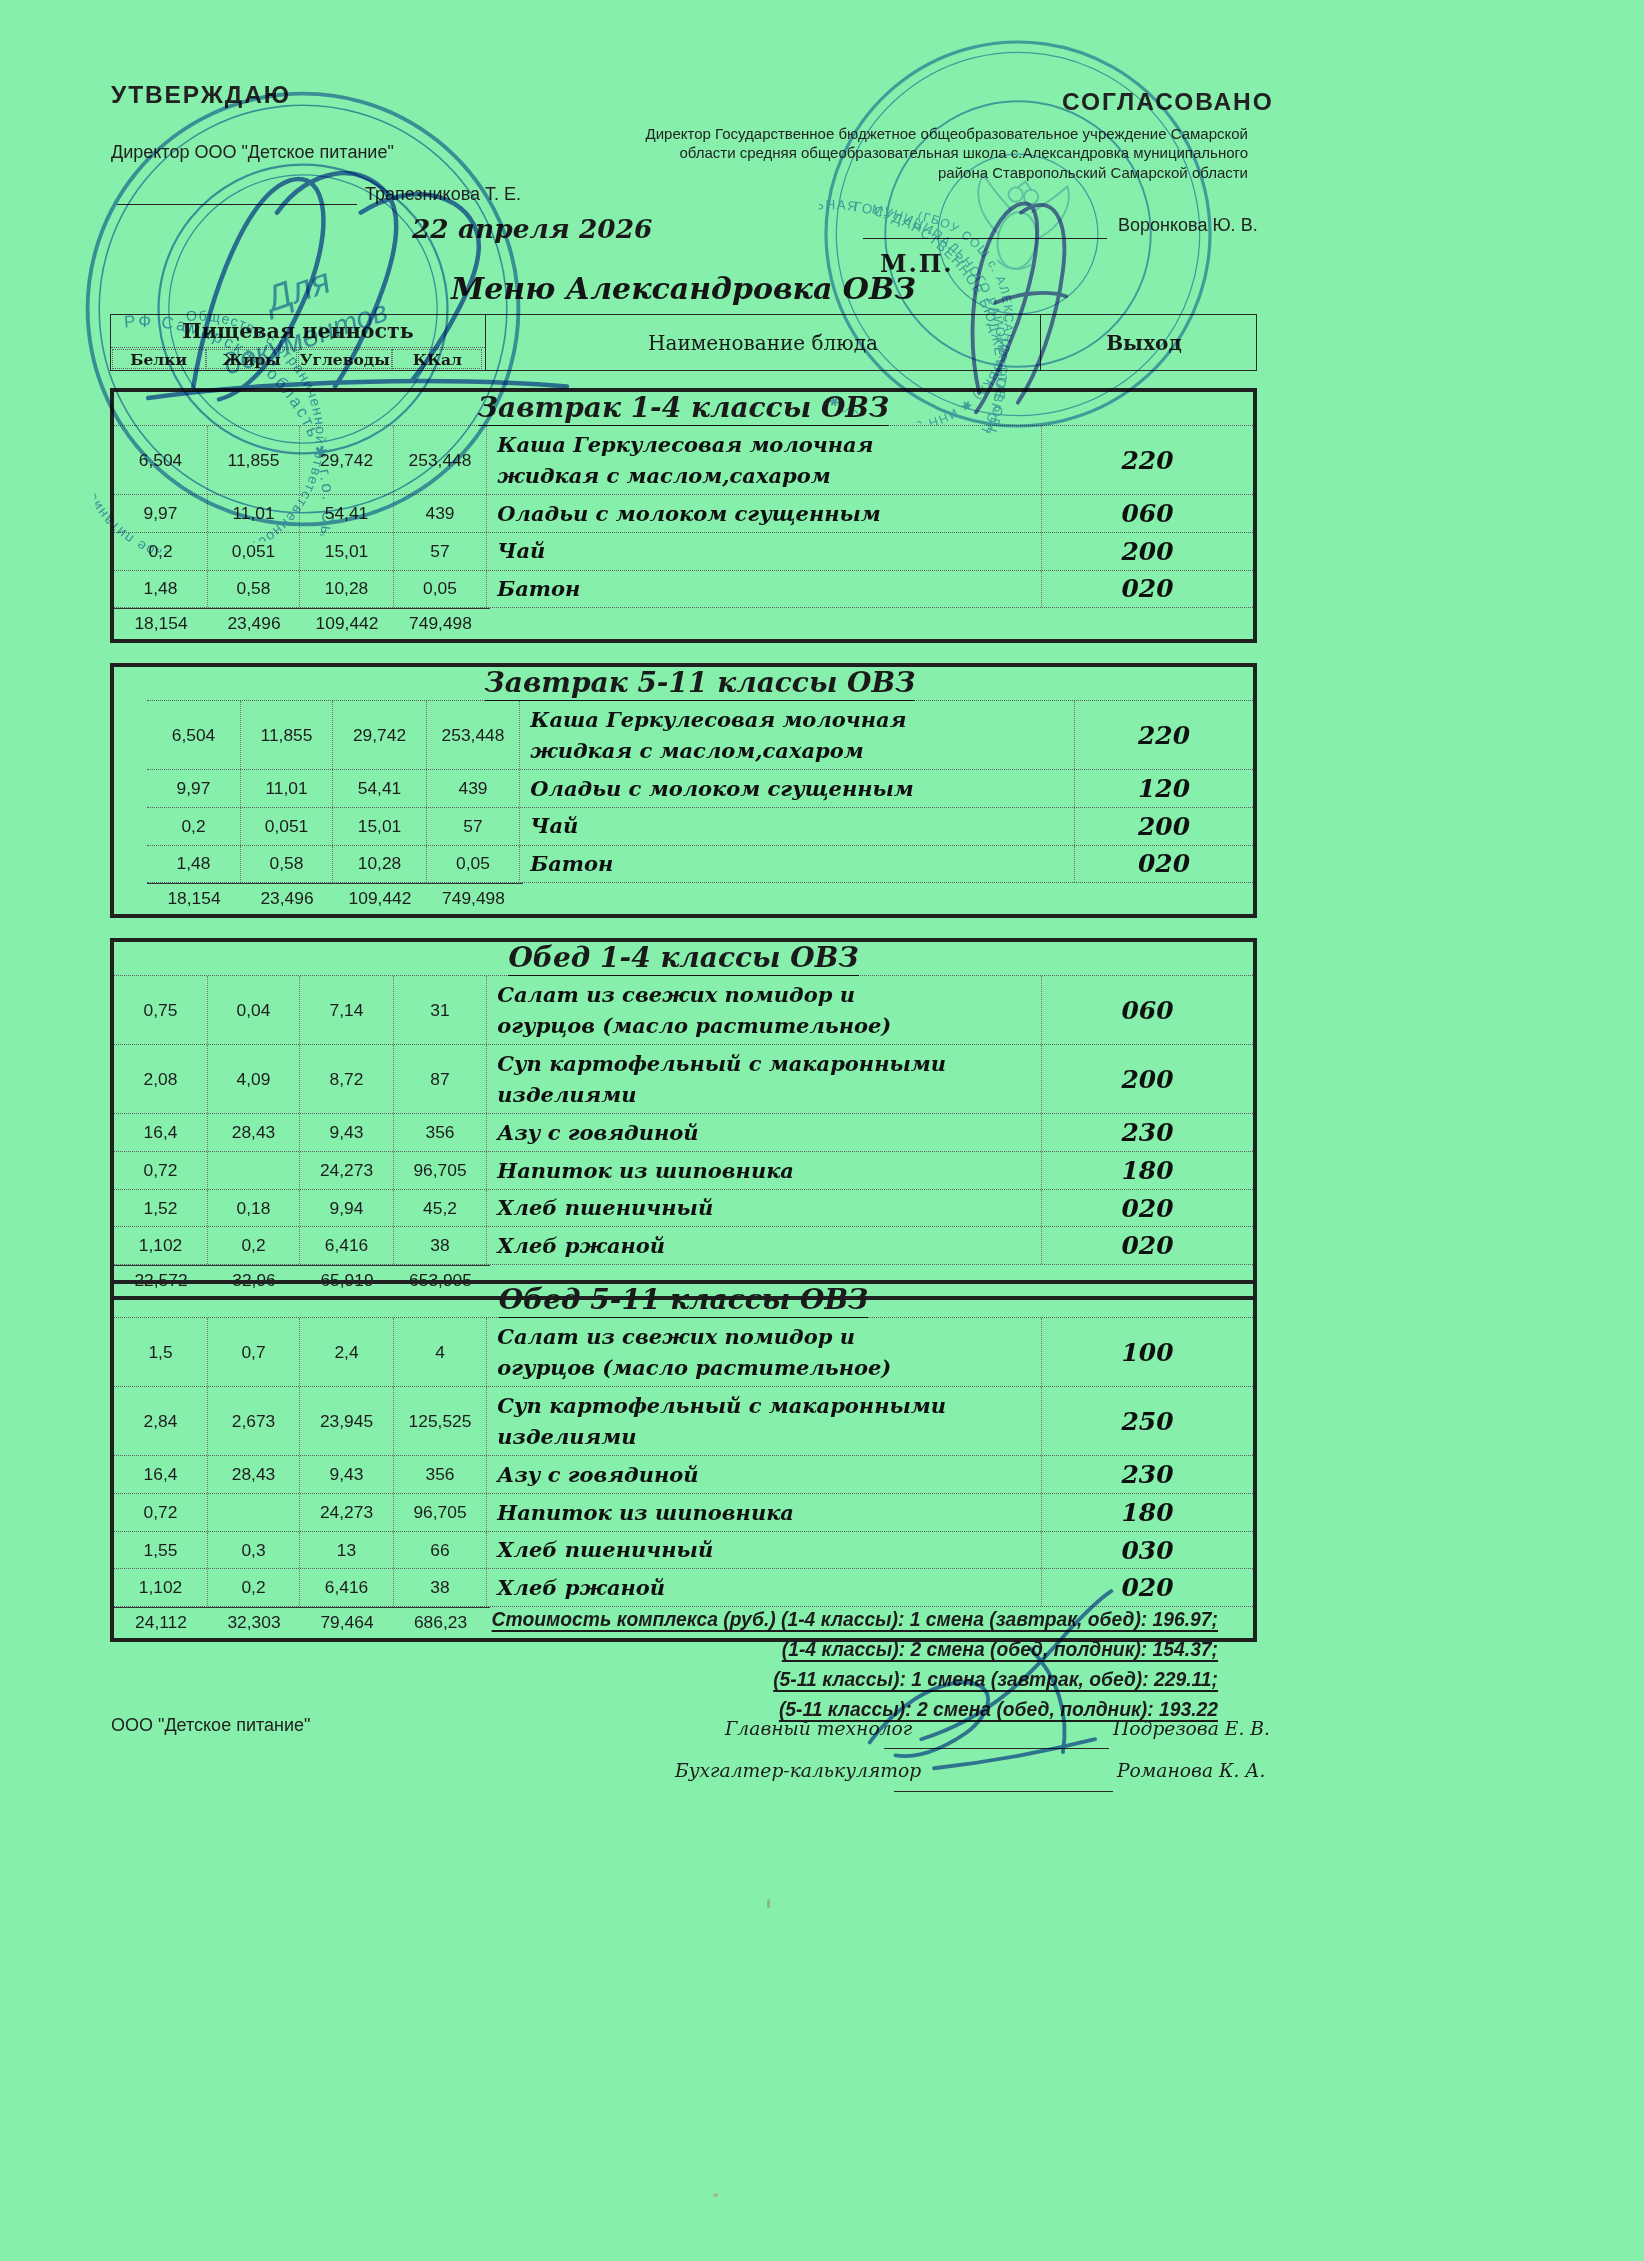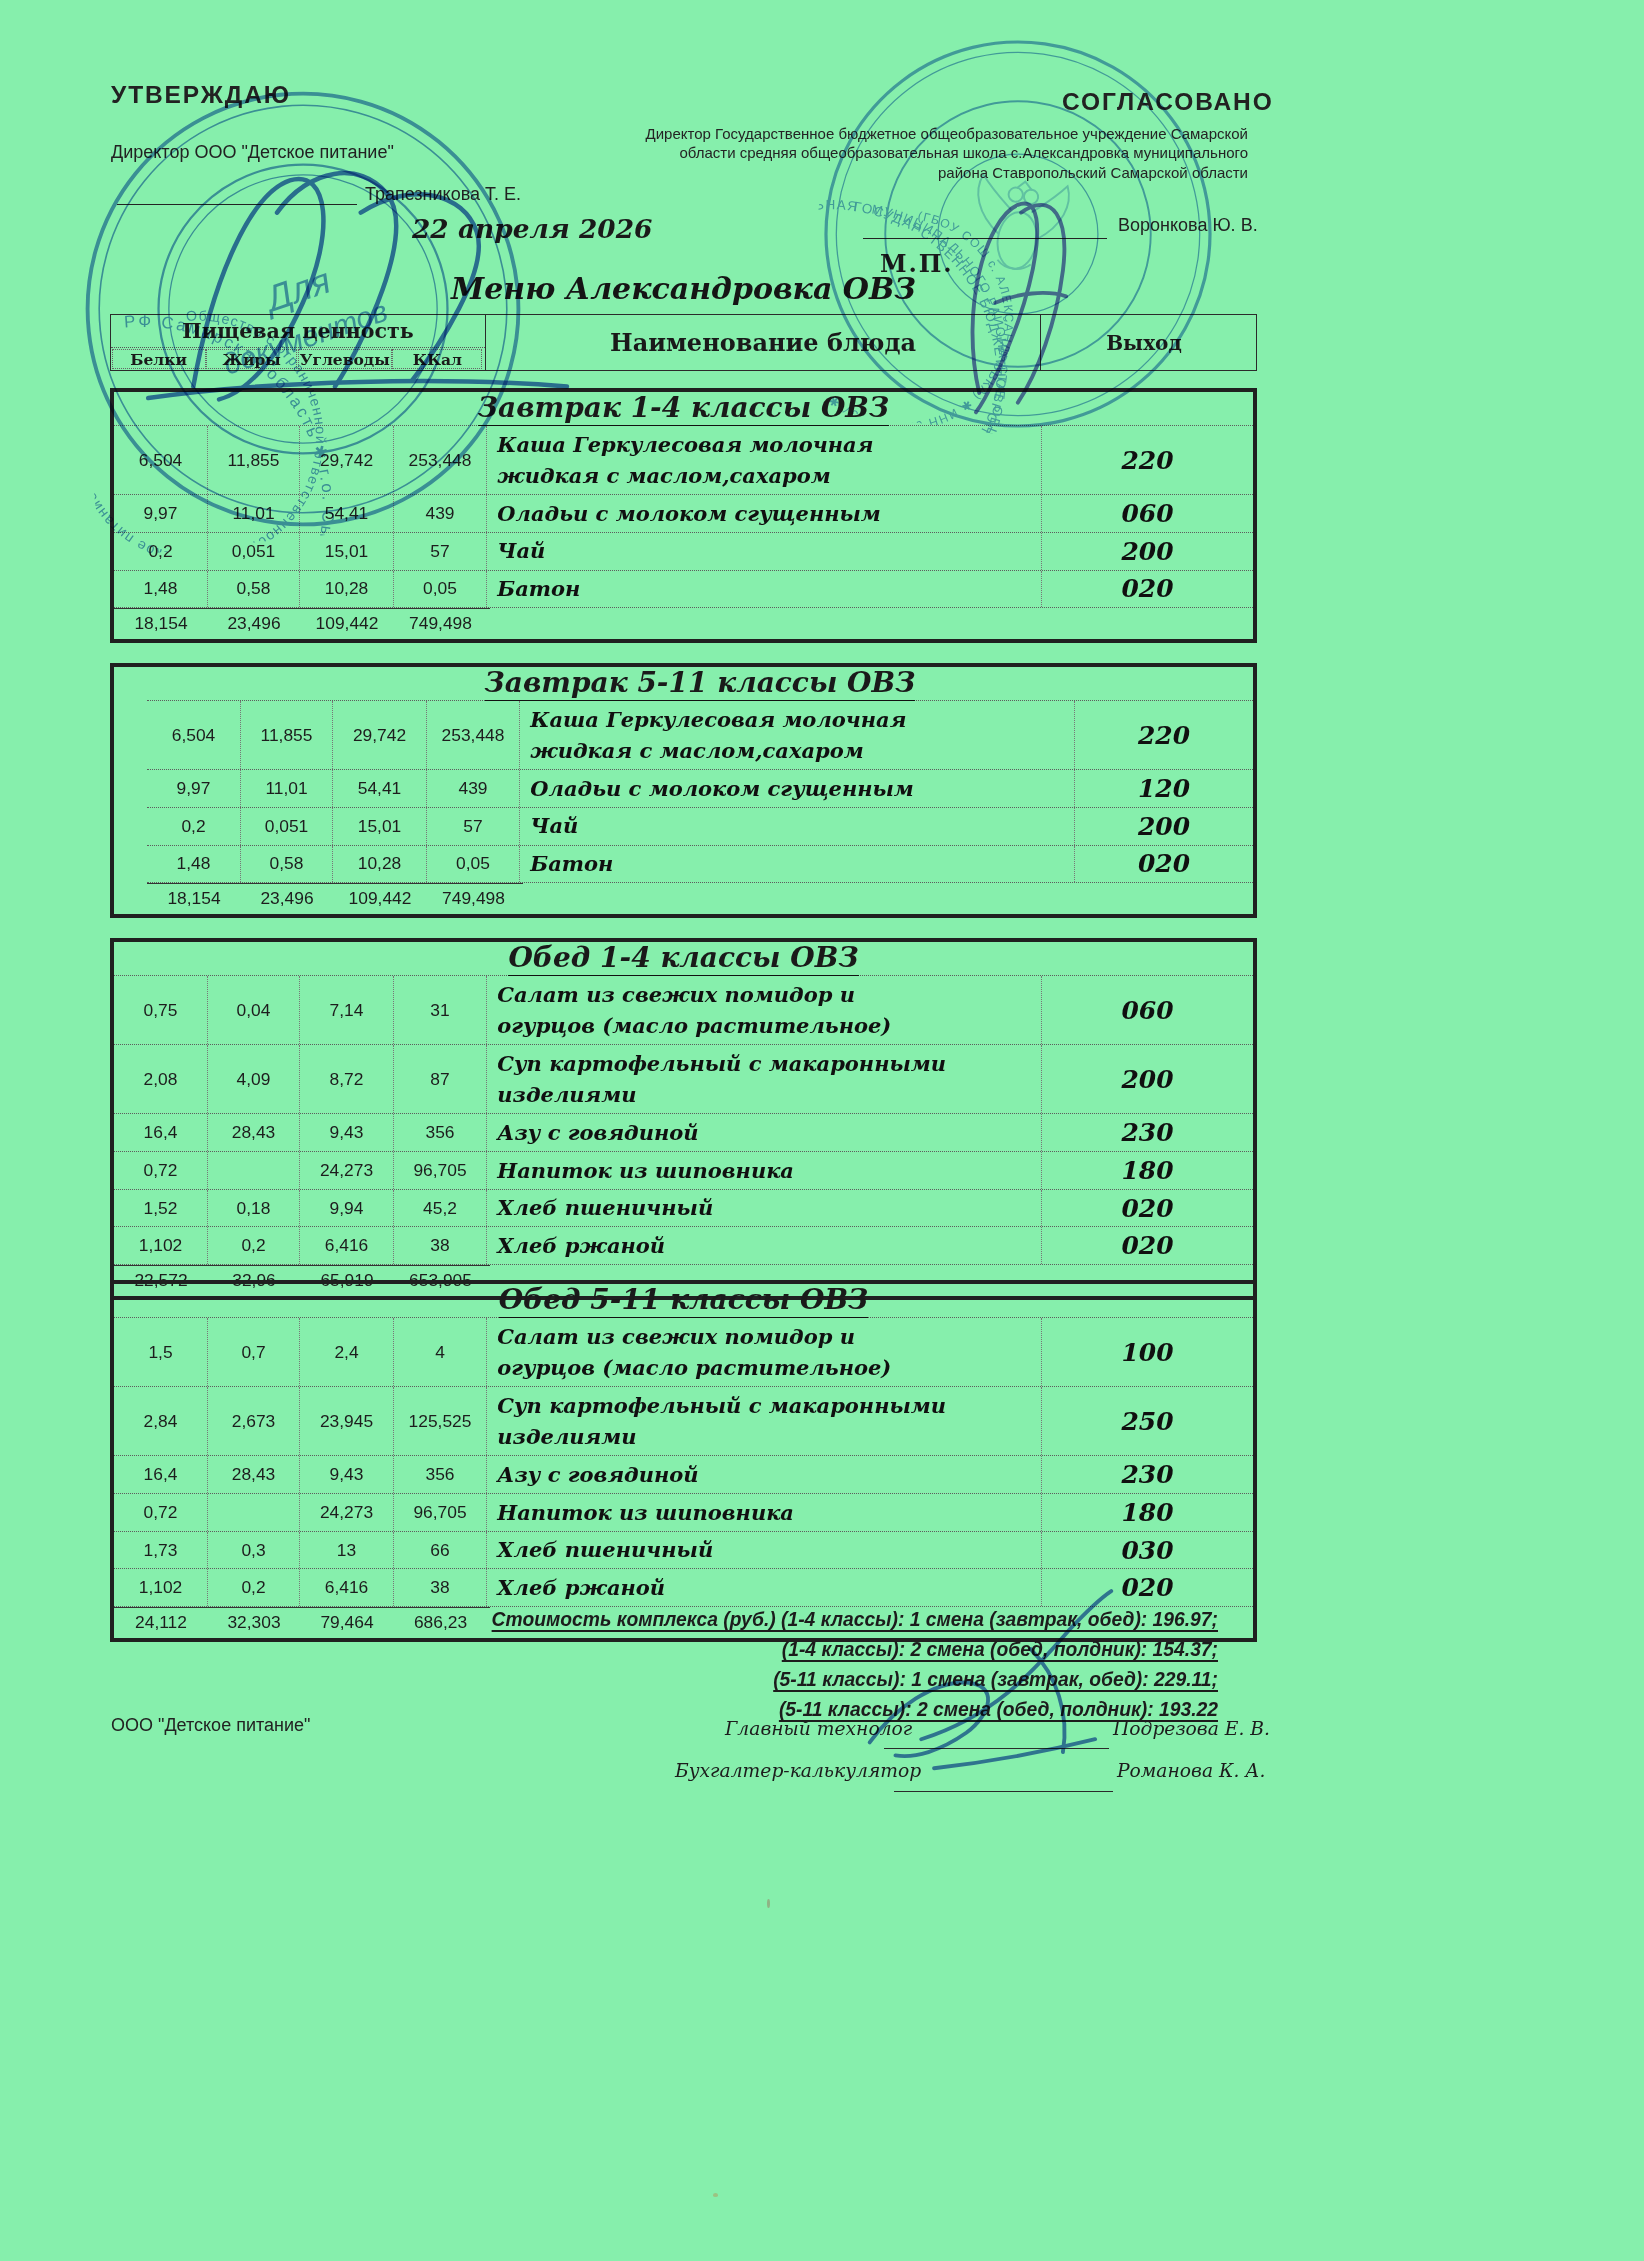--- a/index.html
+++ b/index.html
@@ -28,7 +28,7 @@
               font-family:"DejaVu Serif",serif;font-weight:bold;font-size:15.5px;
               border:1.3px dotted #666;box-sizing:border-box;margin:0.6px 0 0.6px 0.6px;}
   .ht-dish{width:555px;border-left:1.9px solid #2b2b2b;display:flex;align-items:center;justify-content:center;
-           font-family:"DejaVu Serif",serif;font-weight:bold;font-size:24px;box-sizing:border-box;}
+           font-family:"DejaVu Serif",serif;font-weight:normal;font-size:20px;box-sizing:border-box;}
   .ht-out{width:207px;border-left:1.9px solid #2b2b2b;display:flex;align-items:center;justify-content:center;
           font-family:"DejaVu Serif",serif;font-weight:bold;font-size:20px;box-sizing:border-box;}
   

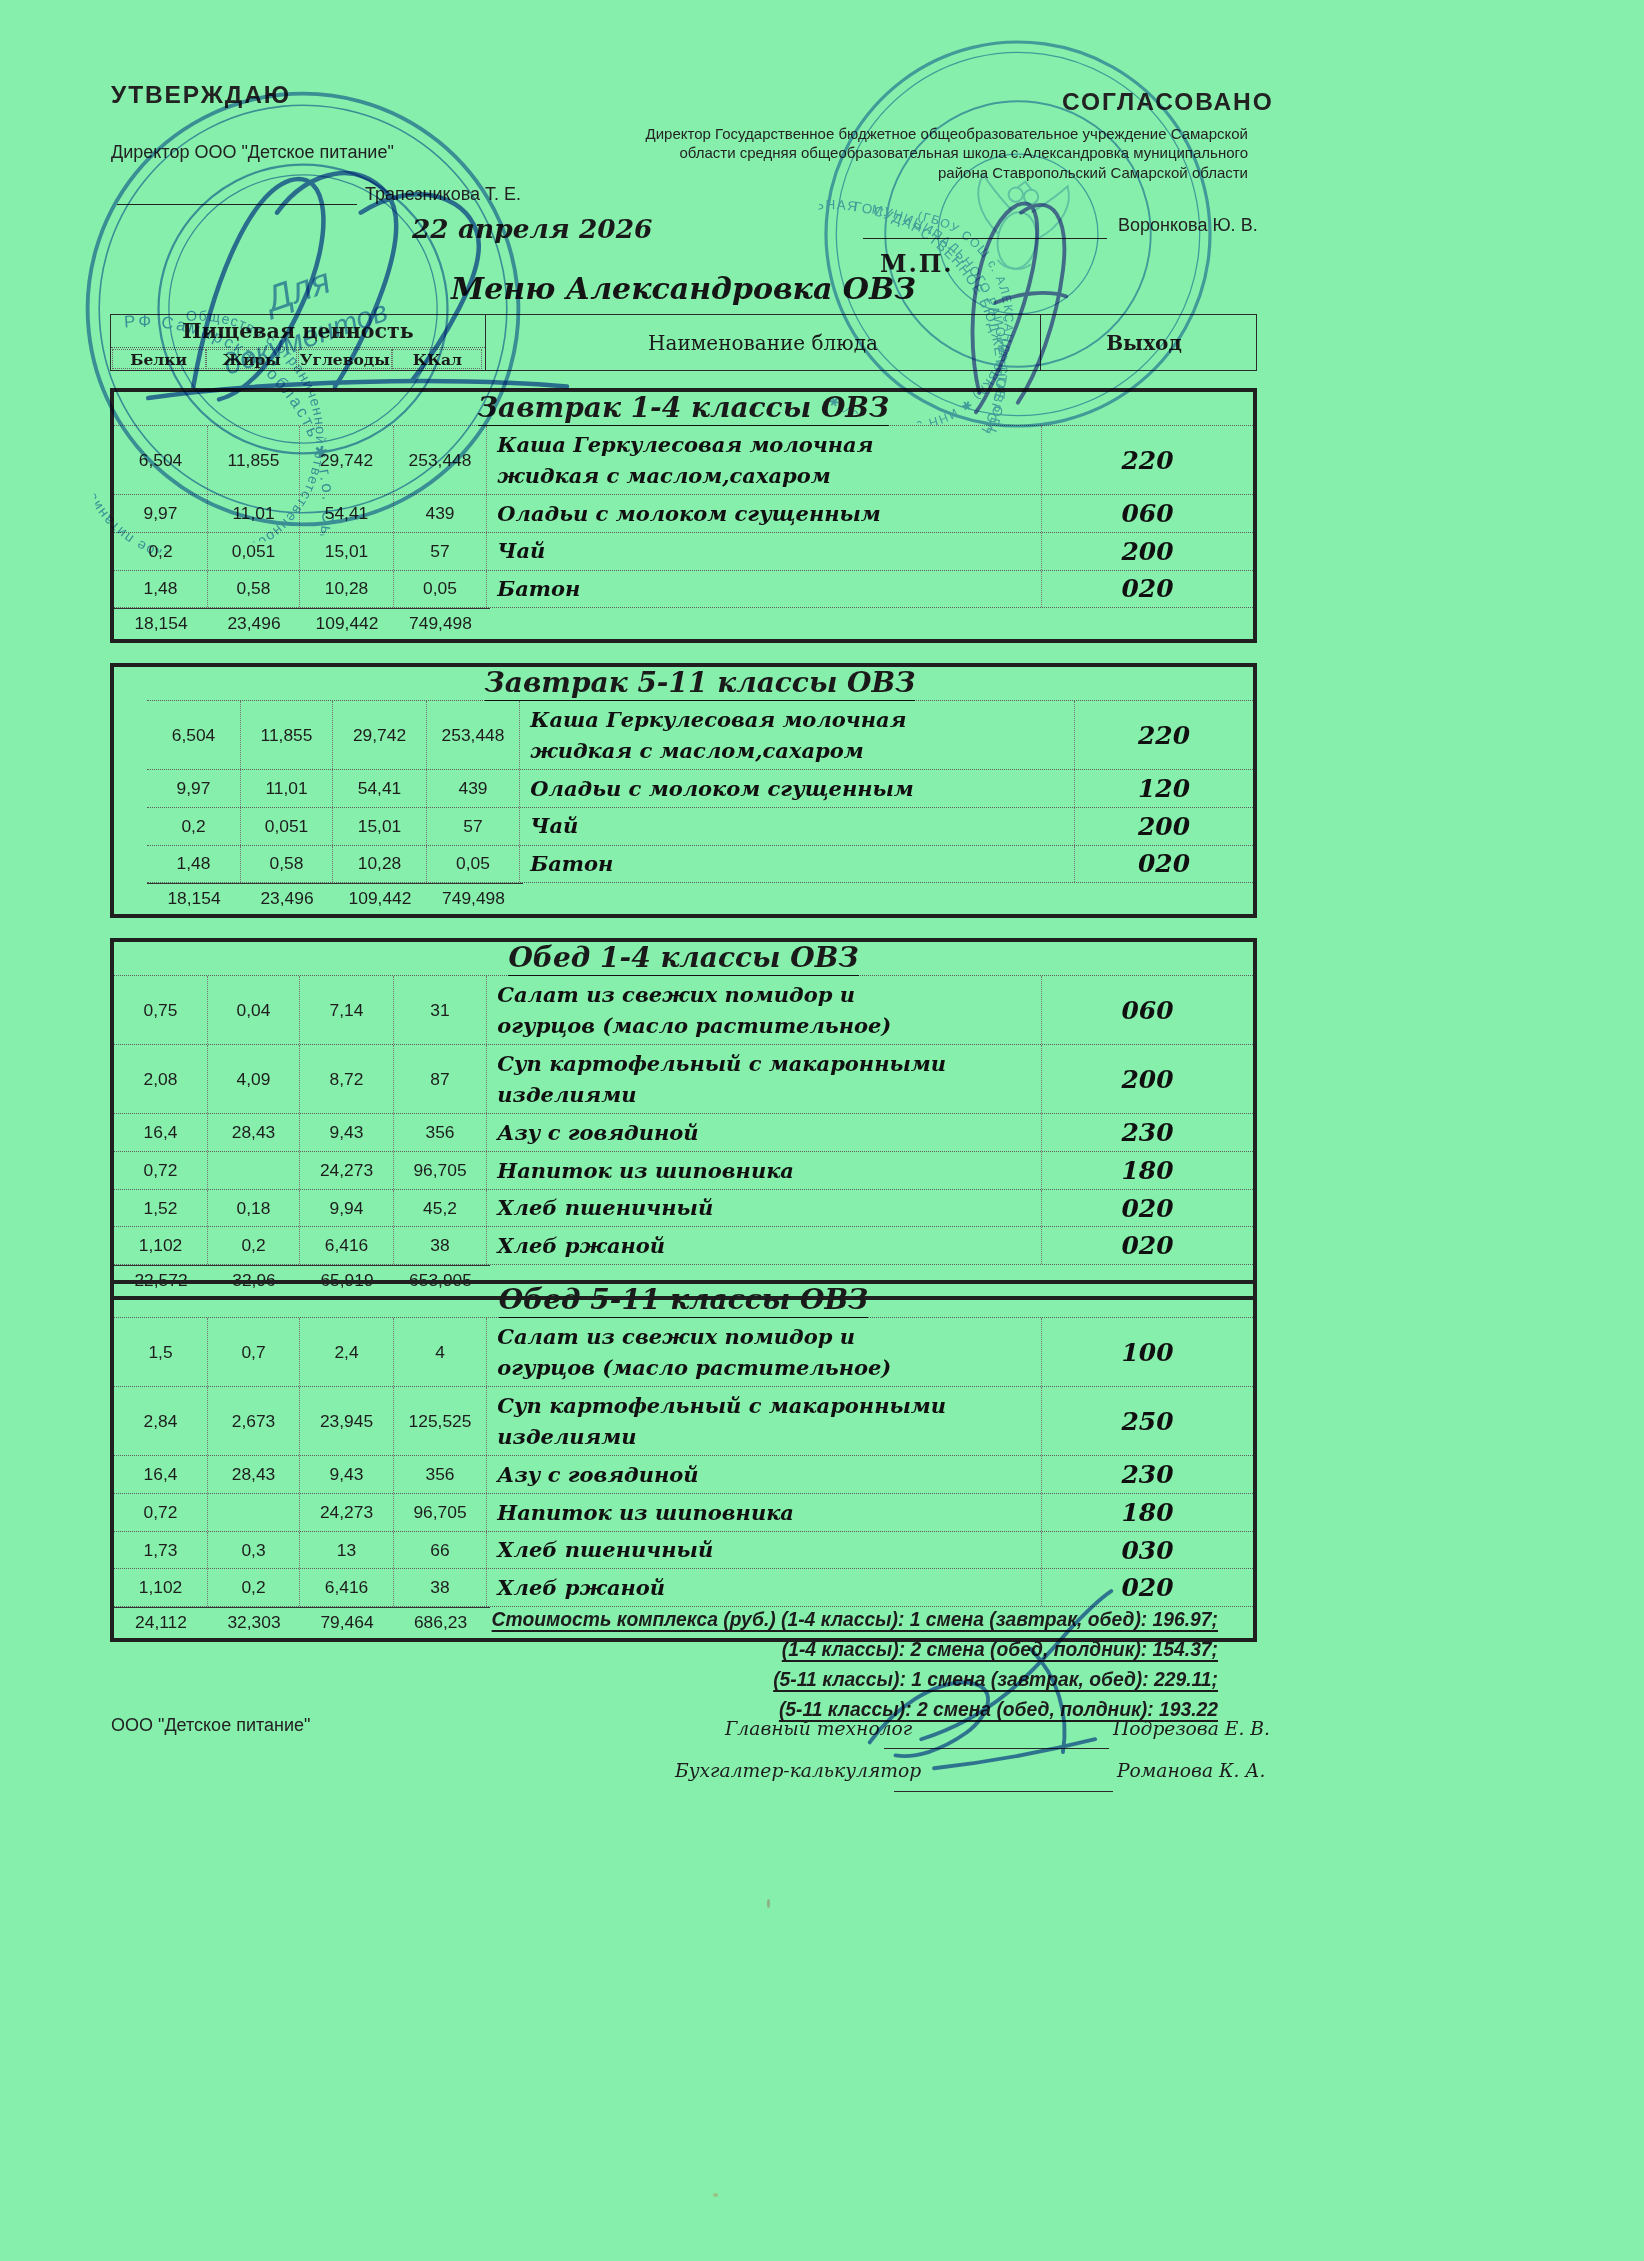--- a/index.html
+++ b/index.html
@@ -321,7 +321,7 @@
       <div class="co">180</div>
     </div>
     <div class="mt-row short">
-      <div class="cc c1">1,73</div>
+      <div class="cc c1">1,55</div>
       <div class="cc c2">0,3</div>
       <div class="cc c3">13</div>
       <div class="cc c4">66</div>

